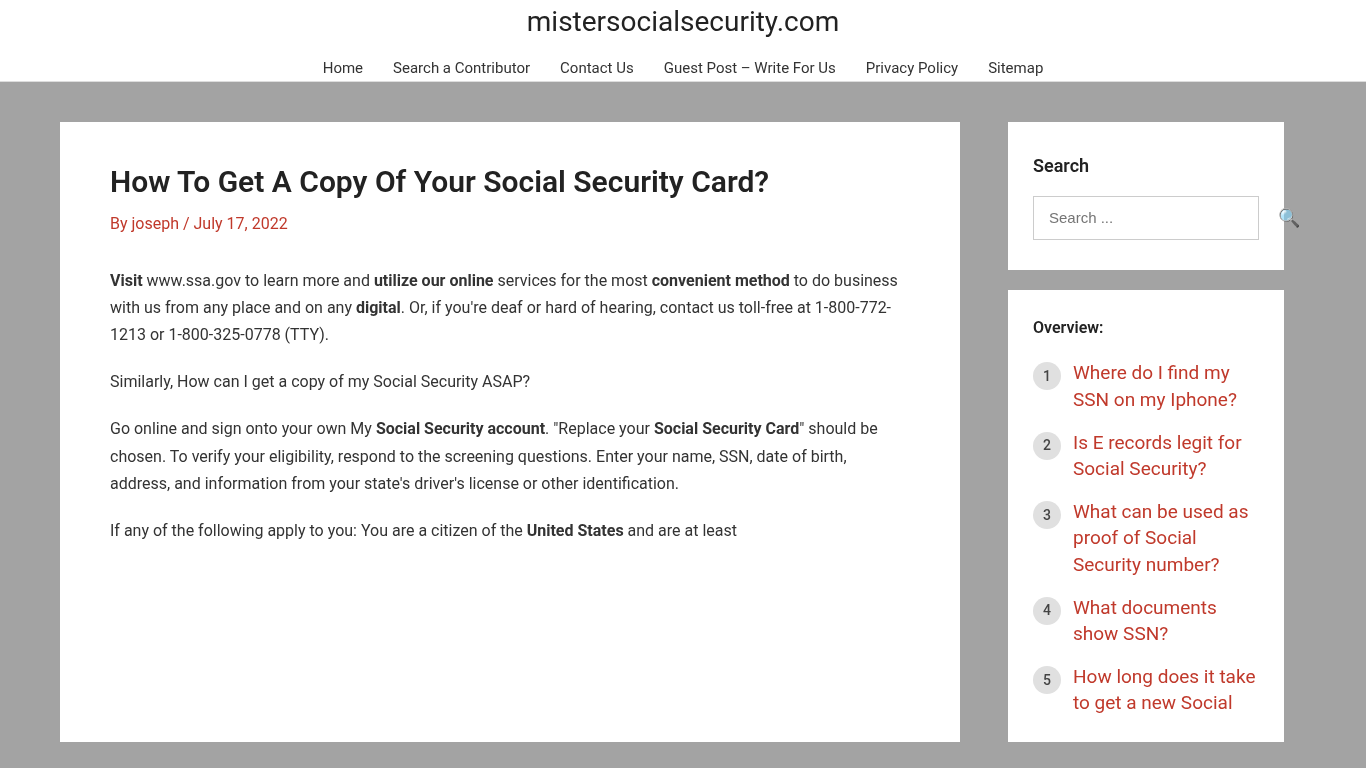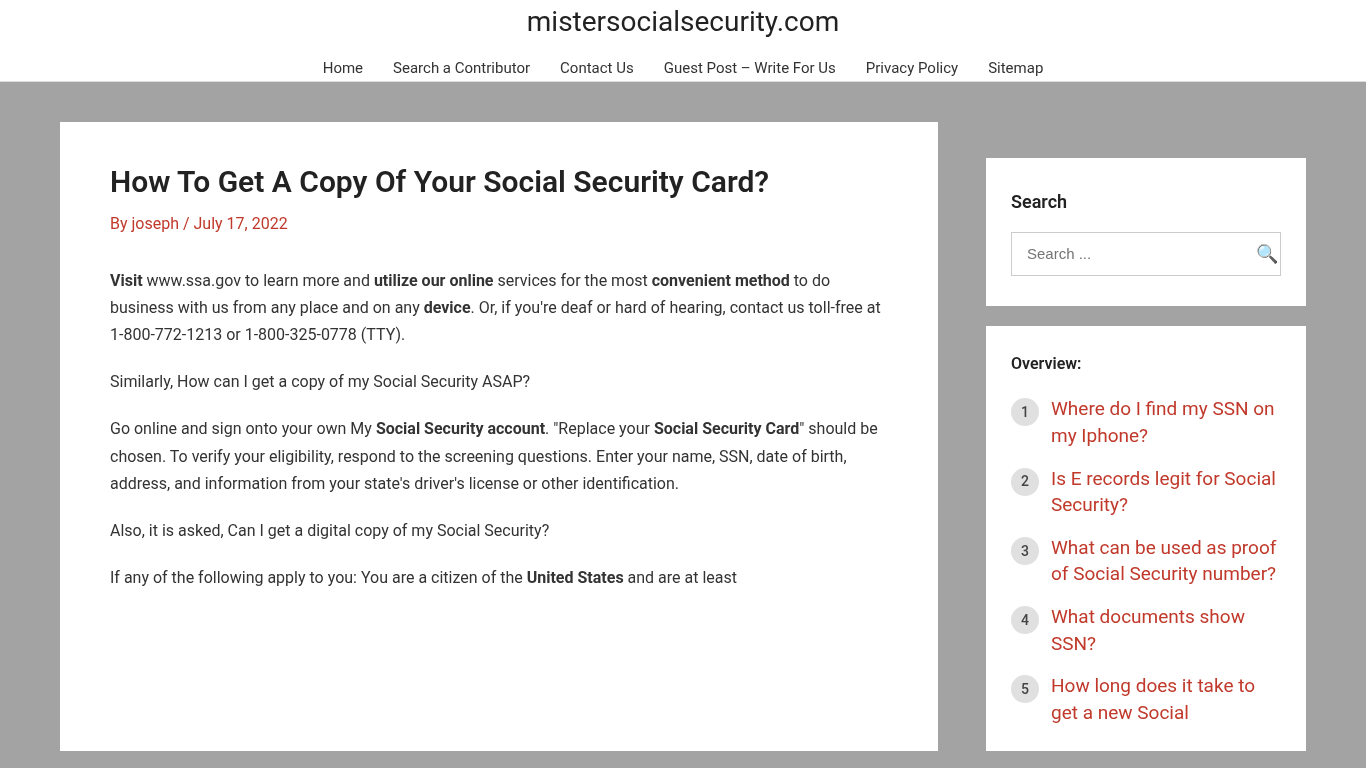--- a/index.html
+++ b/index.html
@@ -94,9 +94,8 @@
 
     
     .sidebar {
-      width: 320px;
+      width: 276px;
       flex-shrink: 0;
-      margin-top: 36px;
     }
 
     .sidebar-search {

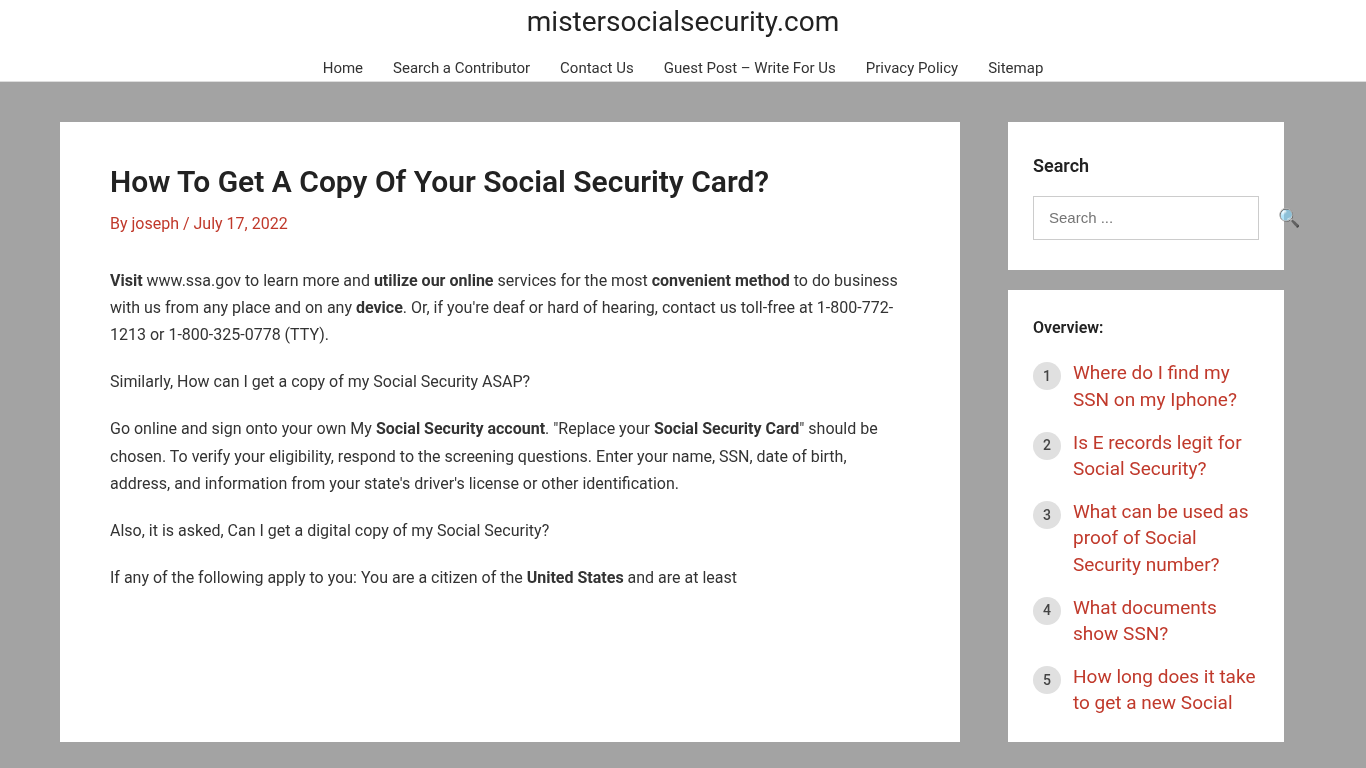--- a/index.html
+++ b/index.html
@@ -206,7 +206,7 @@
     <h1 class="article-title">How To Get A Copy Of Your Social Security Card?</h1>
     <div class="article-meta">By joseph / July 17, 2022</div>
     <div class="article-body">
-    <p><strong>Visit</strong> www.ssa.gov to learn more and <strong>utilize our online</strong> services for the most <strong>convenient method</strong> to do business with us from any place and on any <strong>device</strong>. Or, if you're deaf or hard of hearing, contact us toll-free at 1-800-772-1213 or 1-800-325-0778 (TTY).</p>
+    <p><strong>Visit</strong> www.ssa.gov to learn more and <strong>utilize our online</strong> services for the most <strong>convenient method</strong> to do business with us from any place and on any <strong>digital</strong>. Or, if you're deaf or hard of hearing, contact us toll-free at 1-800-772-1213 or 1-800-325-0778 (TTY).</p>
         <p>Similarly, How can I get a copy of my Social Security ASAP?</p>
         <p>Go online and sign onto your own My <strong>Social Security account</strong>. "Replace your <strong>Social Security Card</strong>" should be chosen. To verify your eligibility, respond to the screening questions. Enter your name, SSN, date of birth, address, and information from your state's driver's license or other identification.</p>
         <p>Also, it is asked, Can I get a digital copy of my Social Security?</p>

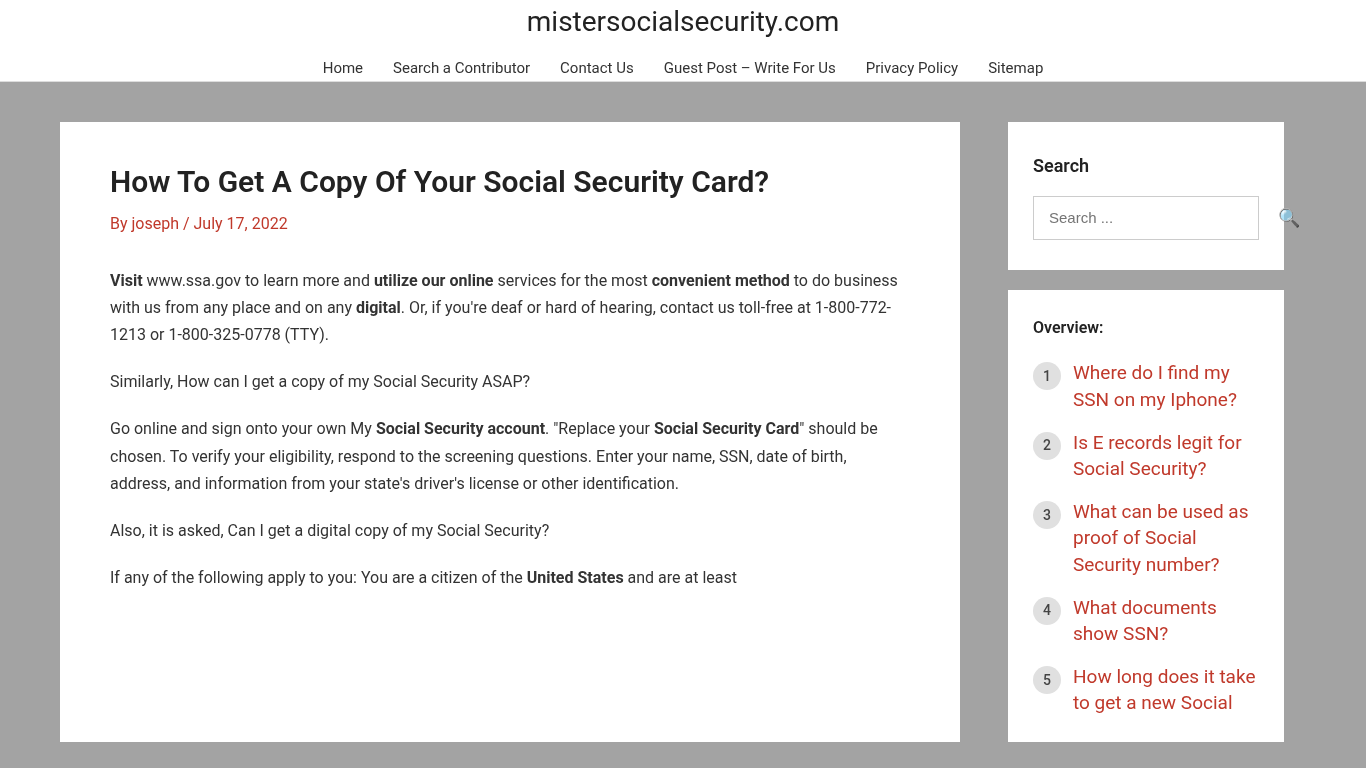--- a/index.html
+++ b/index.html
@@ -209,7 +209,6 @@
     <p><strong>Visit</strong> www.ssa.gov to learn more and <strong>utilize our online</strong> services for the most <strong>convenient method</strong> to do business with us from any place and on any <strong>digital</strong>. Or, if you're deaf or hard of hearing, contact us toll-free at 1-800-772-1213 or 1-800-325-0778 (TTY).</p>
         <p>Similarly, How can I get a copy of my Social Security ASAP?</p>
         <p>Go online and sign onto your own My <strong>Social Security account</strong>. "Replace your <strong>Social Security Card</strong>" should be chosen. To verify your eligibility, respond to the screening questions. Enter your name, SSN, date of birth, address, and information from your state's driver's license or other identification.</p>
-        <p>Also, it is asked, Can I get a digital copy of my Social Security?</p>
         <p>If any of the following apply to you: You are a citizen of the <strong>United States</strong> and are at least</p>
       </div>
   </main>

